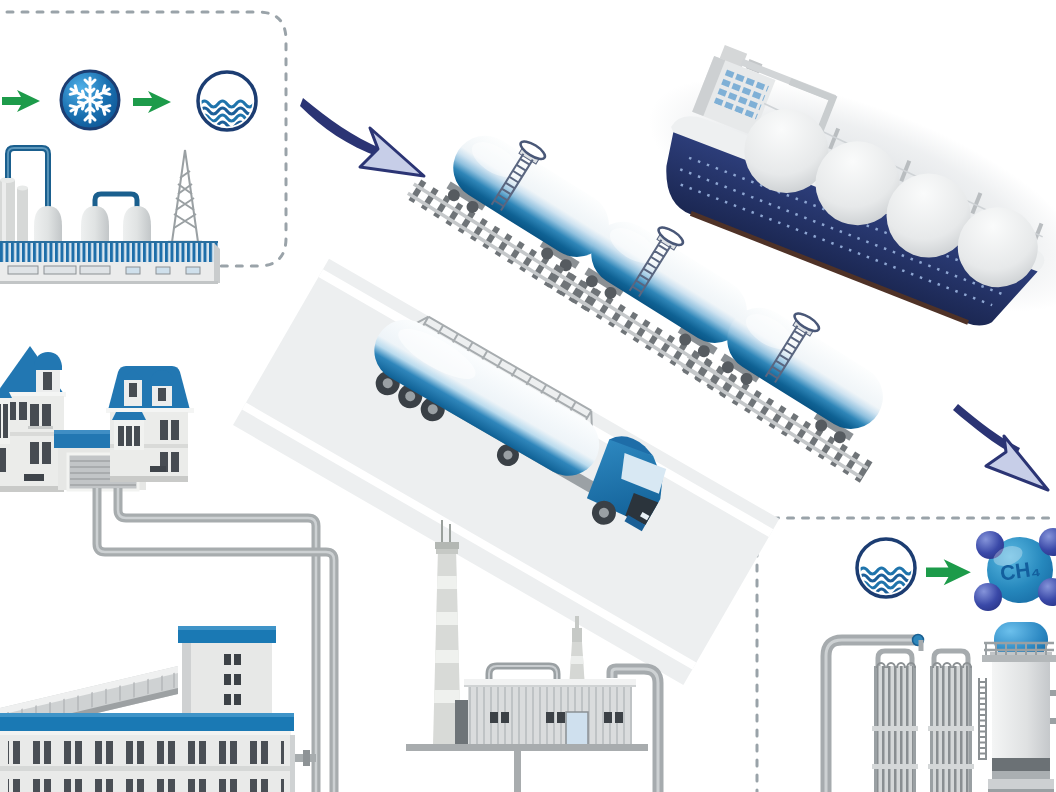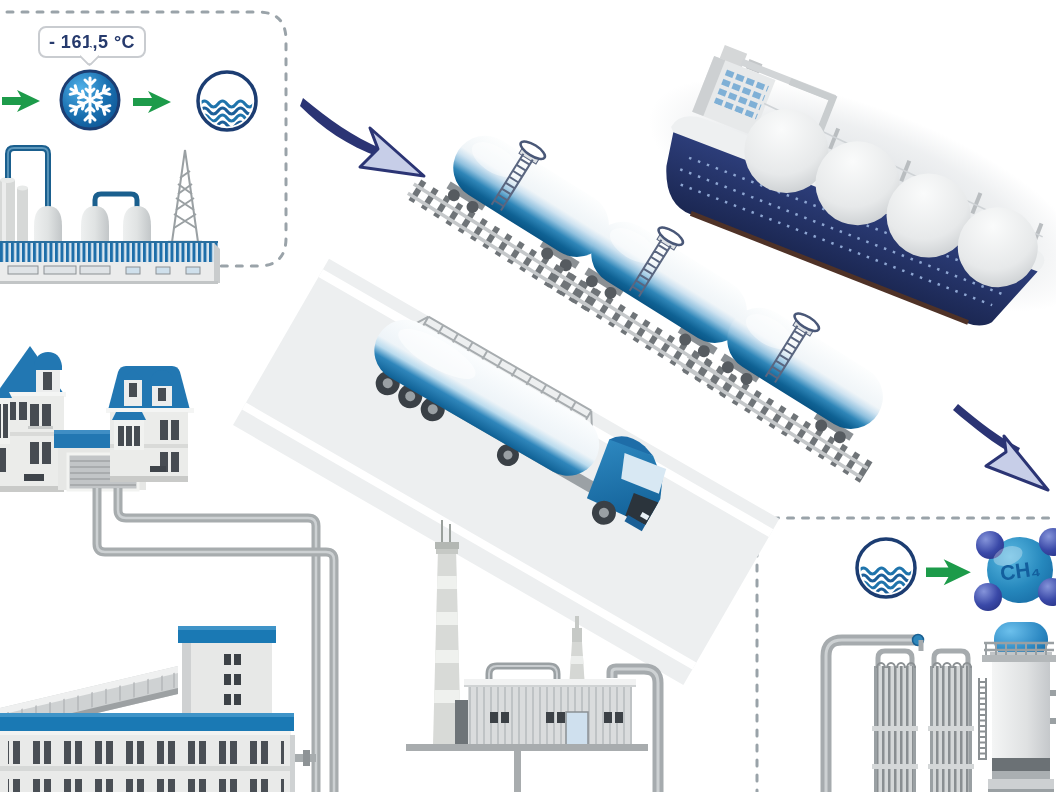--- a/index.html
+++ b/index.html
@@ -491,11 +491,7 @@
 </g>
 </svg>
 
-<div class="temp-label">
-  <span>- 161,5 °C</span>
-  <span class="tail"></span>
+
 </div>
 
-</div>
-
 </body></html>

